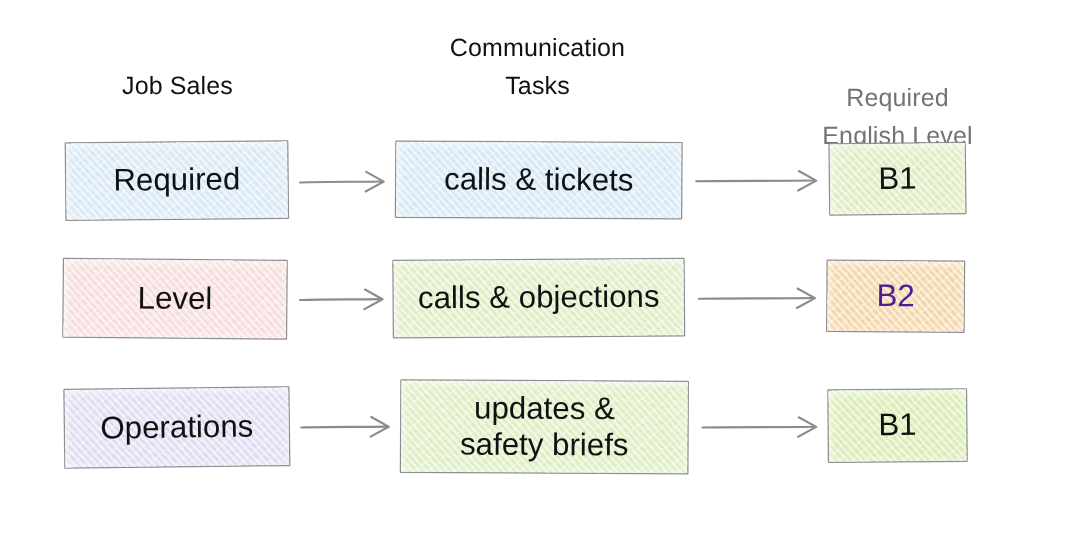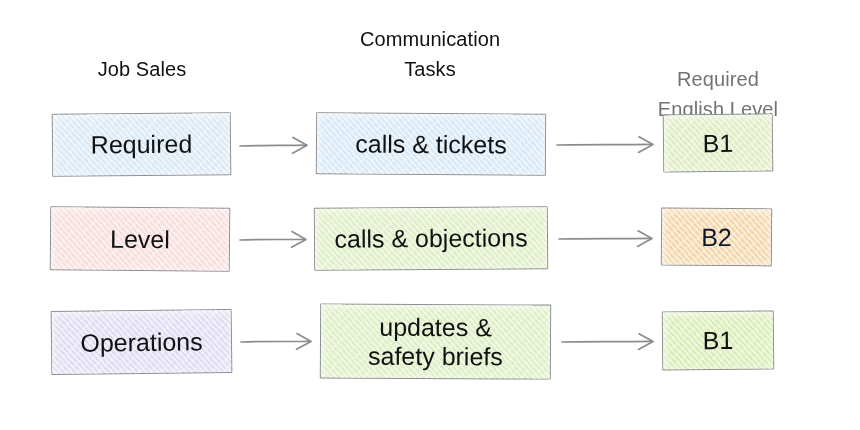--- a/index.html
+++ b/index.html
@@ -182,7 +182,7 @@
     <span class="label">calls &amp; objections</span>
   </div>
 
-  <div class="box box-level" id="box-l1" style="background-color: rgb(244, 213, 168); border-color: rgb(141, 143, 147); color: #0f172a;">
+  <div class="box box-level" id="box-l1" style="background-color: rgb(244, 213, 168); border-color: rgb(141, 143, 147); color: #4c1d95;">
     <span class="label">B2</span>
   </div>
 

